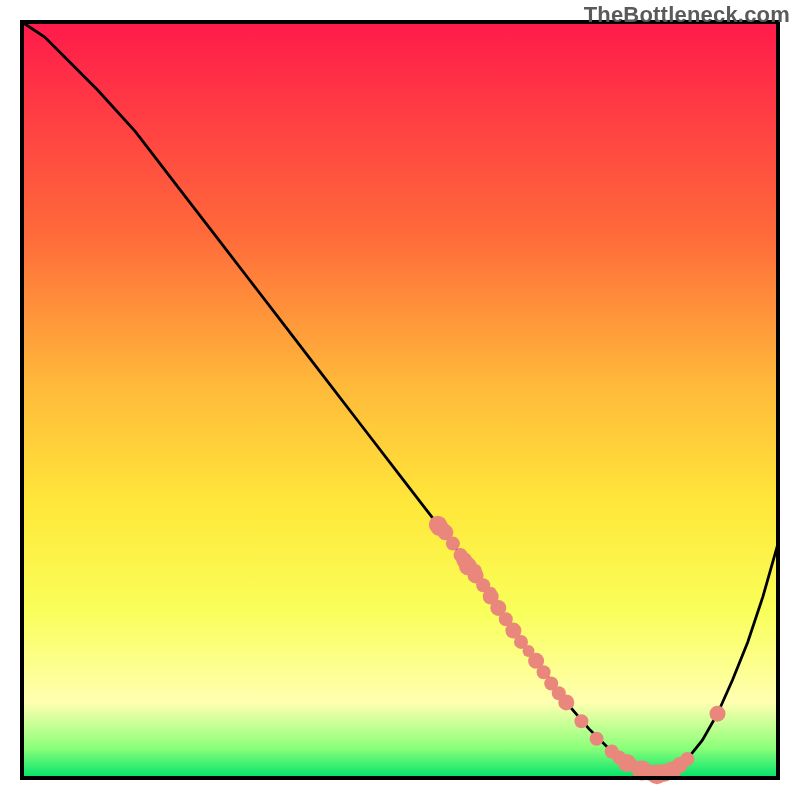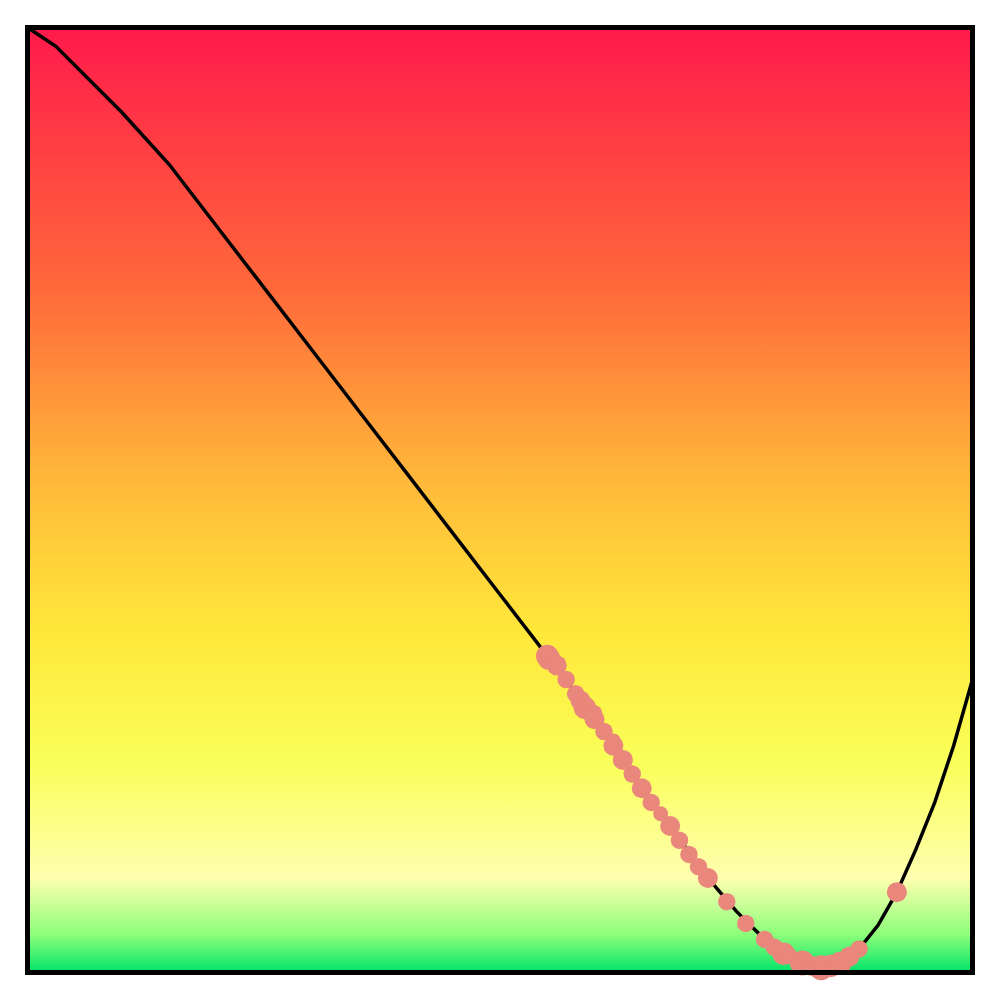--- a/index.html
+++ b/index.html
@@ -21,6 +21,7 @@
 </head>
 <body>
 <div class="wrap">
+  <div class="attribution">TheBottleneck.com</div>
 
   <svg width="800" height="800" viewBox="0 0 800 800">
     <defs>

